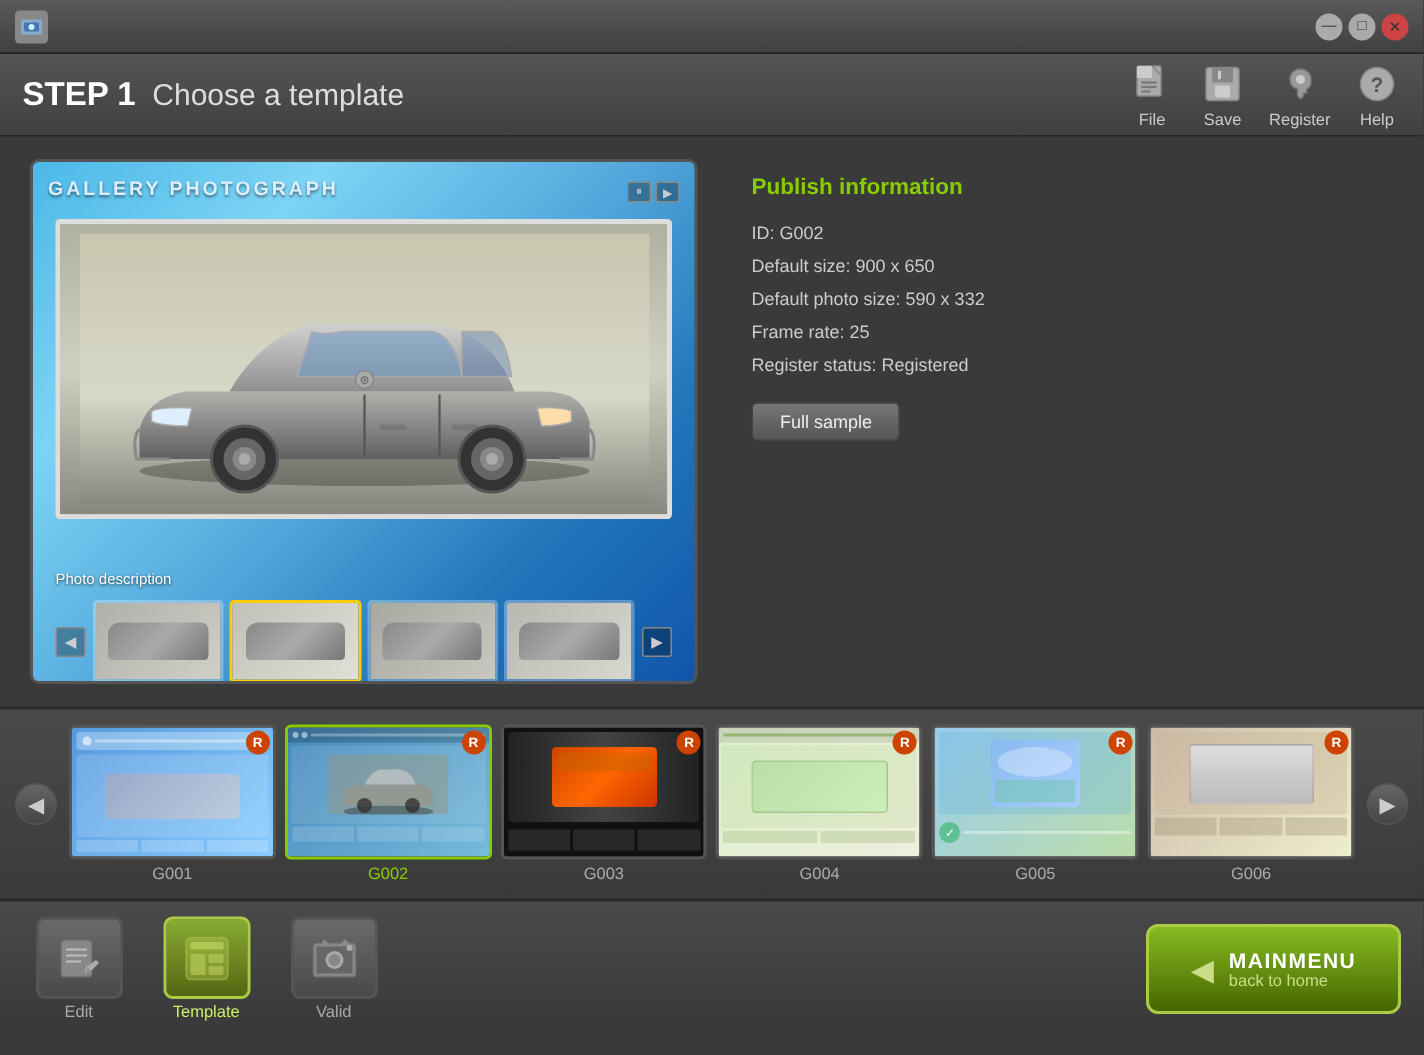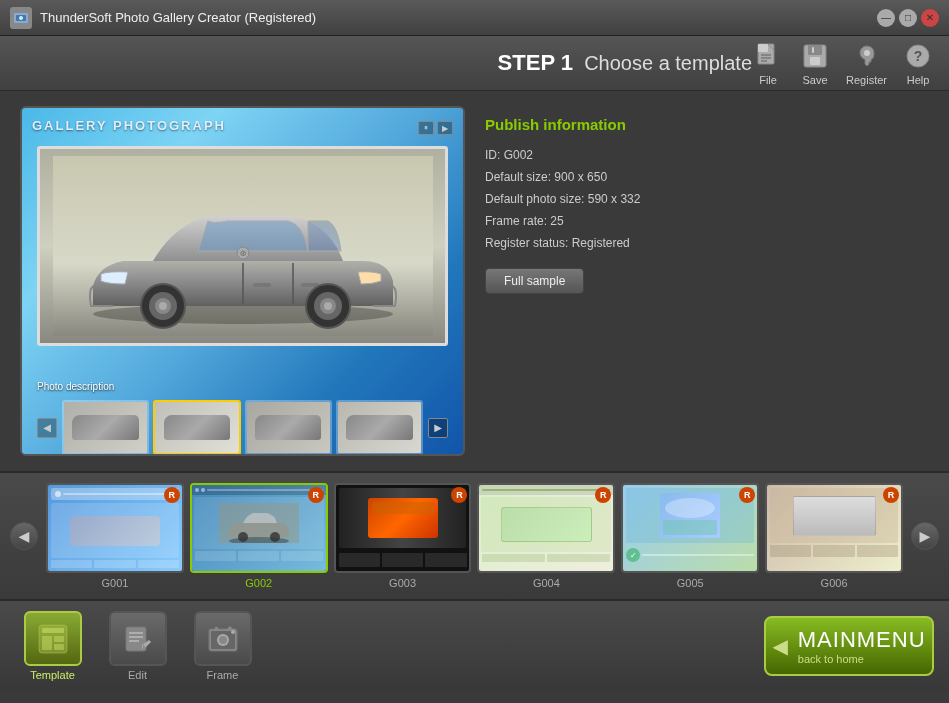--- a/index.html
+++ b/index.html
@@ -446,7 +446,6 @@
       <circle cx="8" cy="8" r="2" fill="#cceeff"></circle>
     </svg>
   </div>
-  <span class="titlebar-text">ThunderSoft Photo Gallery Creator (Registered)</span>
   <div class="titlebar-controls">
     <button class="titlebar-btn minimize">—</button>
     <button class="titlebar-btn maximize">□</button>

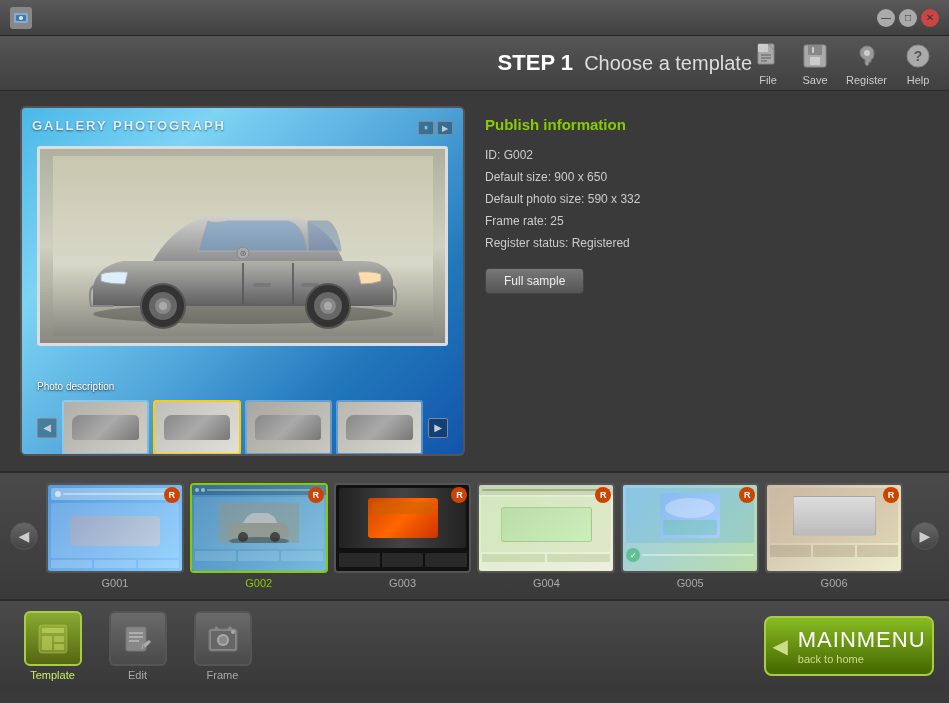--- a/index.html
+++ b/index.html
@@ -70,7 +70,7 @@
     }
     .step-title {
       flex: 1;
-      text-align: right;
+      text-align: left;
       font-size: 20px;
       color: #ddd;
     }

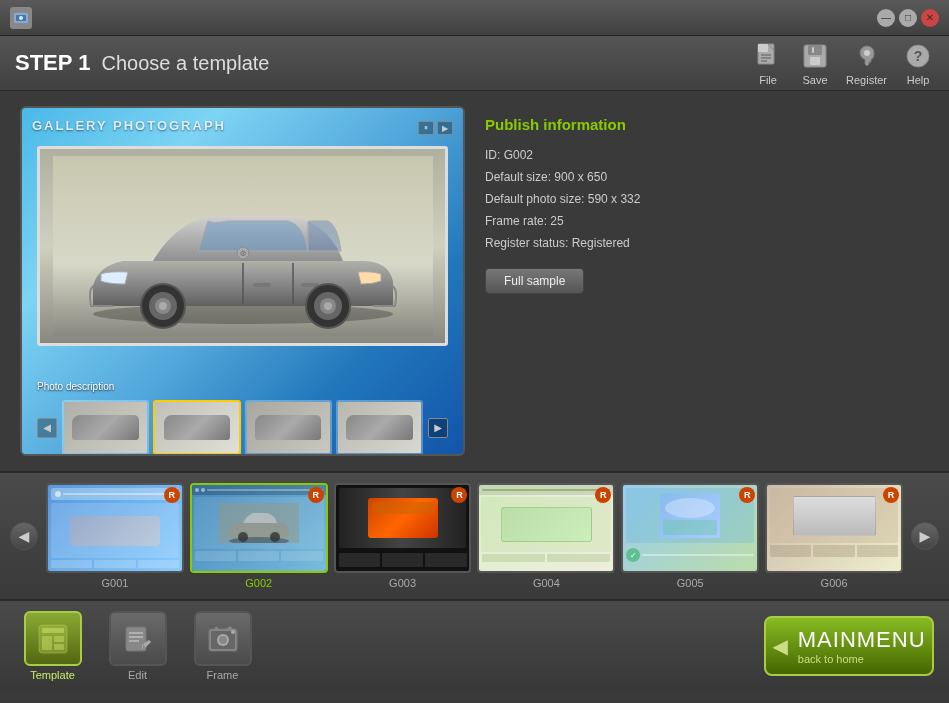--- a/index.html
+++ b/index.html
@@ -105,7 +105,7 @@
     .main-content {
       display: flex;
       padding: 15px 20px;
-      gap: 20px;
+      gap: 36px;
       height: 380px;
     }
 

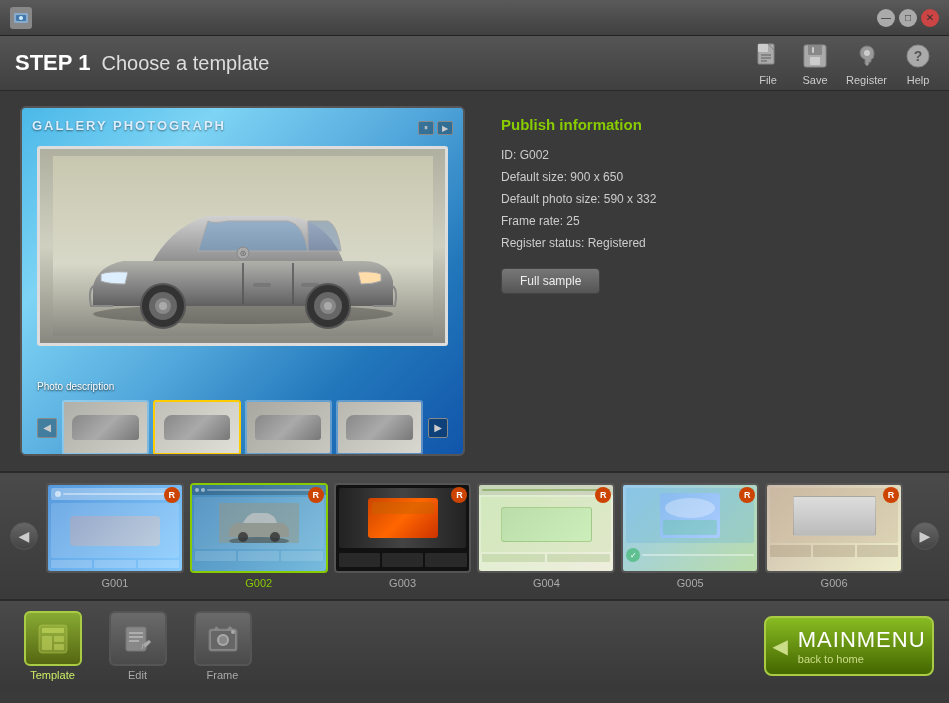--- a/index.html
+++ b/index.html
@@ -406,8 +406,8 @@
       align-items: flex-start;
     }
     .main-menu-line1 {
-      font-size: 22px;
-      font-weight: normal;
+      font-size: 14px;
+      font-weight: bold;
       color: #fff;
       letter-spacing: 1px;
     }

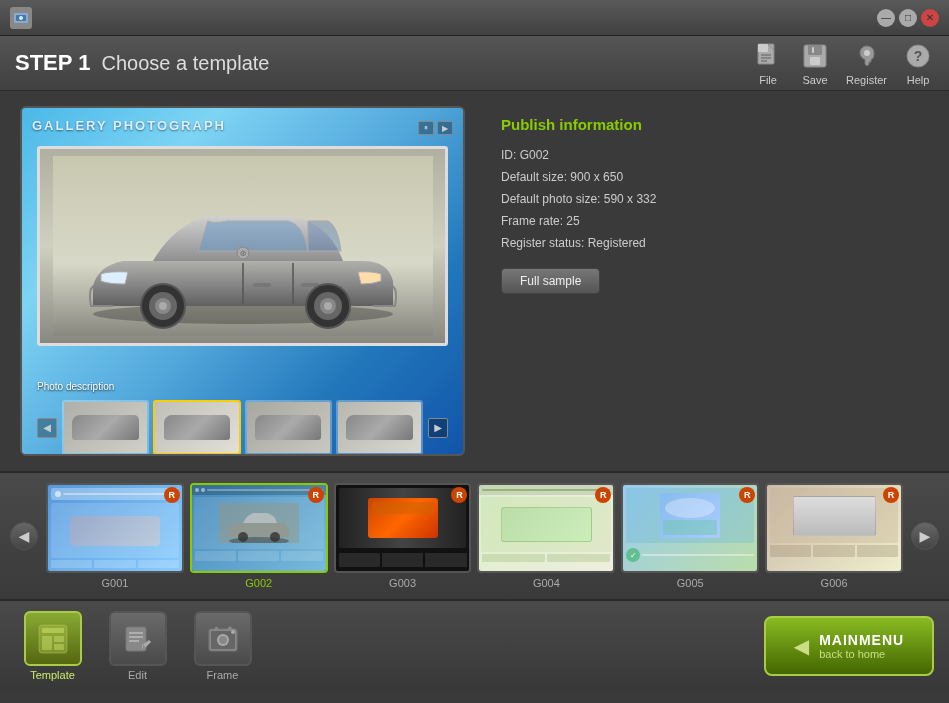--- a/index.html
+++ b/index.html
@@ -755,19 +755,6 @@
 
 <div class="bottom-nav">
 
-  <div class="nav-tab active">
-    <div class="nav-tab-icon-wrap">
-      <svg width="34" height="34" viewBox="0 0 34 34">
-        <rect x="3" y="3" width="28" height="28" rx="3" fill="rgba(200,220,100,0.3)" stroke="rgba(180,200,80,0.5)" stroke-width="1"></rect>
-        <rect x="6" y="6" width="22" height="5" rx="1" fill="rgba(200,220,100,0.6)"></rect>
-        <rect x="6" y="14" width="10" height="14" rx="1" fill="rgba(200,220,100,0.5)"></rect>
-        <rect x="18" y="14" width="10" height="6" rx="1" fill="rgba(200,220,100,0.5)"></rect>
-        <rect x="18" y="22" width="10" height="6" rx="1" fill="rgba(200,220,100,0.5)"></rect>
-      </svg>
-    </div>
-    <span class="nav-tab-label">Template</span>
-  </div>
-
   <div class="nav-tab">
     <div class="nav-tab-icon-wrap">
       <svg width="34" height="34" viewBox="0 0 34 34">
@@ -780,6 +767,19 @@
       </svg>
     </div>
     <span class="nav-tab-label">Edit</span>
+  </div>
+
+  <div class="nav-tab active">
+    <div class="nav-tab-icon-wrap">
+      <svg width="34" height="34" viewBox="0 0 34 34">
+        <rect x="3" y="3" width="28" height="28" rx="3" fill="rgba(200,220,100,0.3)" stroke="rgba(180,200,80,0.5)" stroke-width="1"></rect>
+        <rect x="6" y="6" width="22" height="5" rx="1" fill="rgba(200,220,100,0.6)"></rect>
+        <rect x="6" y="14" width="10" height="14" rx="1" fill="rgba(200,220,100,0.5)"></rect>
+        <rect x="18" y="14" width="10" height="6" rx="1" fill="rgba(200,220,100,0.5)"></rect>
+        <rect x="18" y="22" width="10" height="6" rx="1" fill="rgba(200,220,100,0.5)"></rect>
+      </svg>
+    </div>
+    <span class="nav-tab-label">Template</span>
   </div>
 
   <div class="nav-tab">

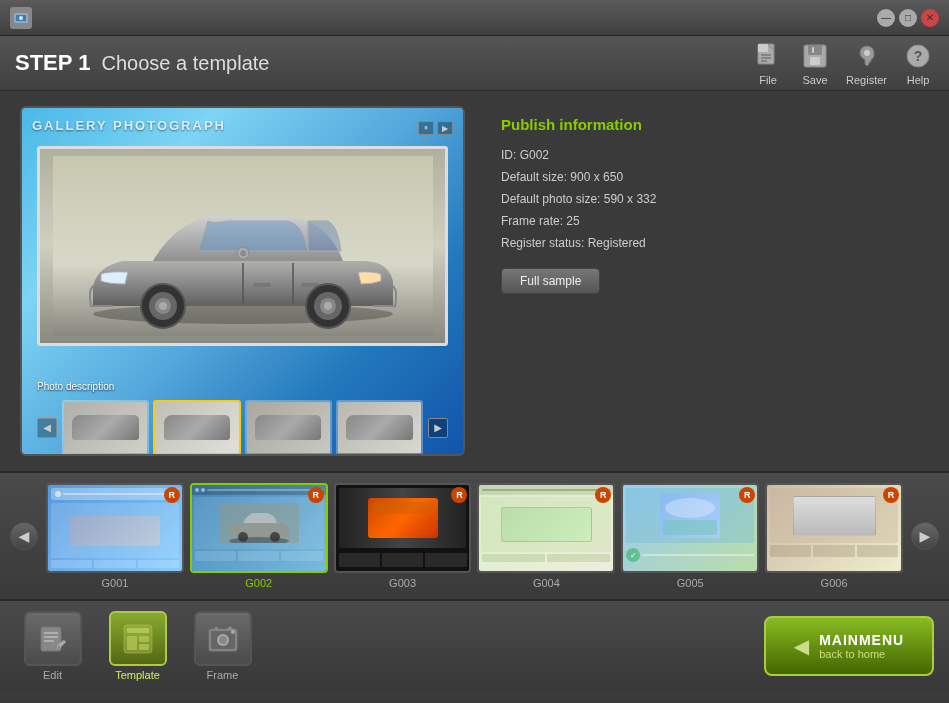--- a/index.html
+++ b/index.html
@@ -794,7 +794,7 @@
         <path d="M24 4 L28 8 L20 8 Z" fill="#888"></path>
       </svg>
     </div>
-    <span class="nav-tab-label">Frame</span>
+    <span class="nav-tab-label">Valid</span>
   </div>
 
 

